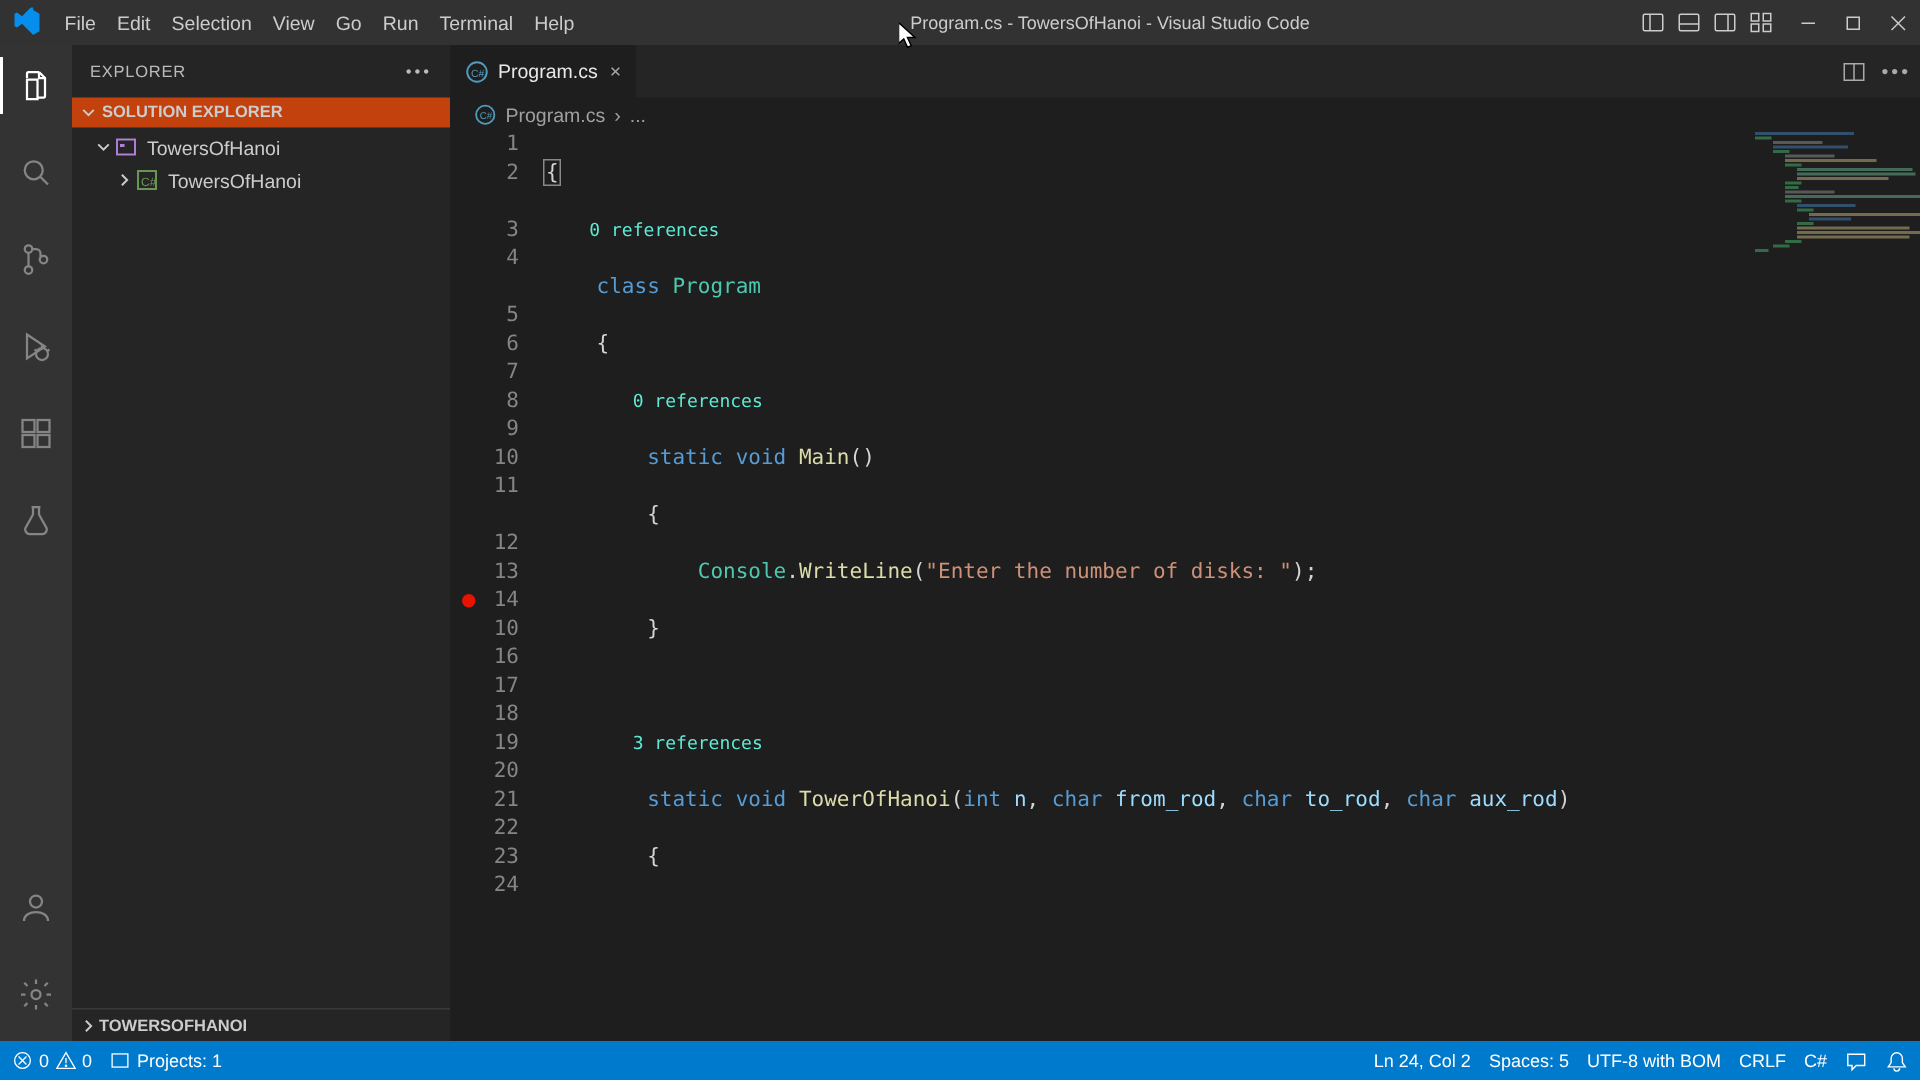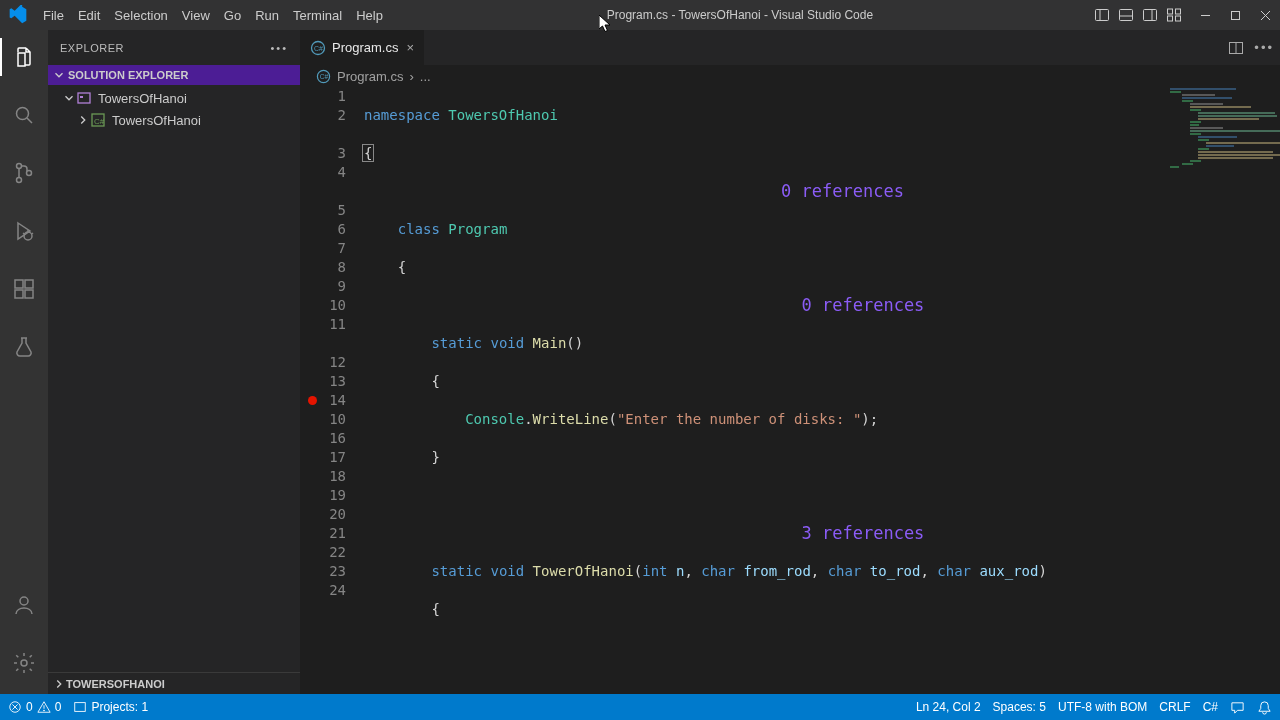--- a/index.html
+++ b/index.html
@@ -26,7 +26,7 @@
 
 .sidebar{width:252px;background:#252526;display:flex;flex-direction:column;}
 .sb-header{height:35px;display:flex;align-items:center;justify-content:space-between;padding:0 12px;font-size:11px;letter-spacing:.5px;color:#bbb;}
-.sb-section{padding:3px 4px;display:flex;align-items:center;font-size:11px;font-weight:700;color:#ccc;background:#4c1d95;}
+.sb-section{padding:3px 4px;display:flex;align-items:center;font-size:11px;font-weight:700;color:#ccc;background:#c2410c;}
 .sb-section .chev{width:14px;margin-right:2px;}
 .tree{padding:2px 0;}
 .tree-row{display:flex;align-items:center;height:22px;font-size:13px;color:#ccc;}

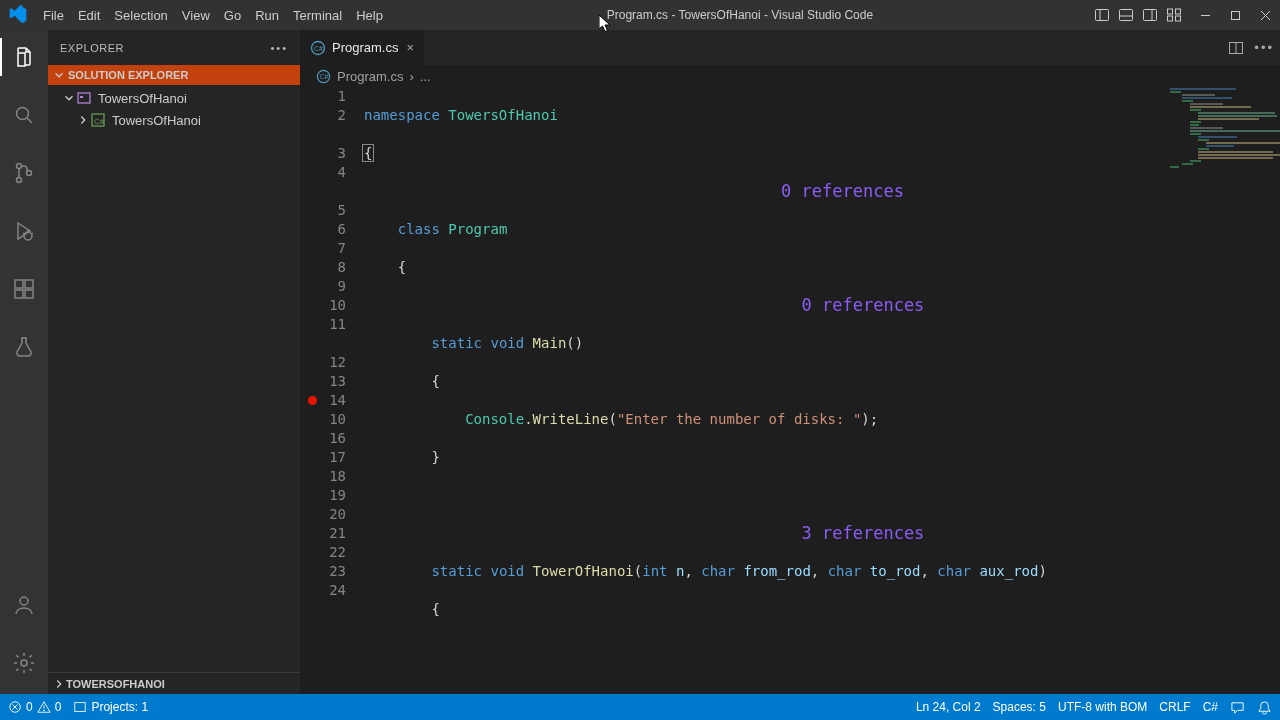--- a/index.html
+++ b/index.html
@@ -296,7 +296,6 @@
 <div class="ln">24</div>
       </div>
       <div class="code">
-<div class="row"><span class="kw">namespace</span> <span class="type">TowersOfHanoi</span></div>
 <div class="row"><span class="brace-hl">{</span></div>
 <div class="ref">    <span>0 references</span></div>
 <div class="row">    <span class="kw">class</span> <span class="type">Program</span></div>

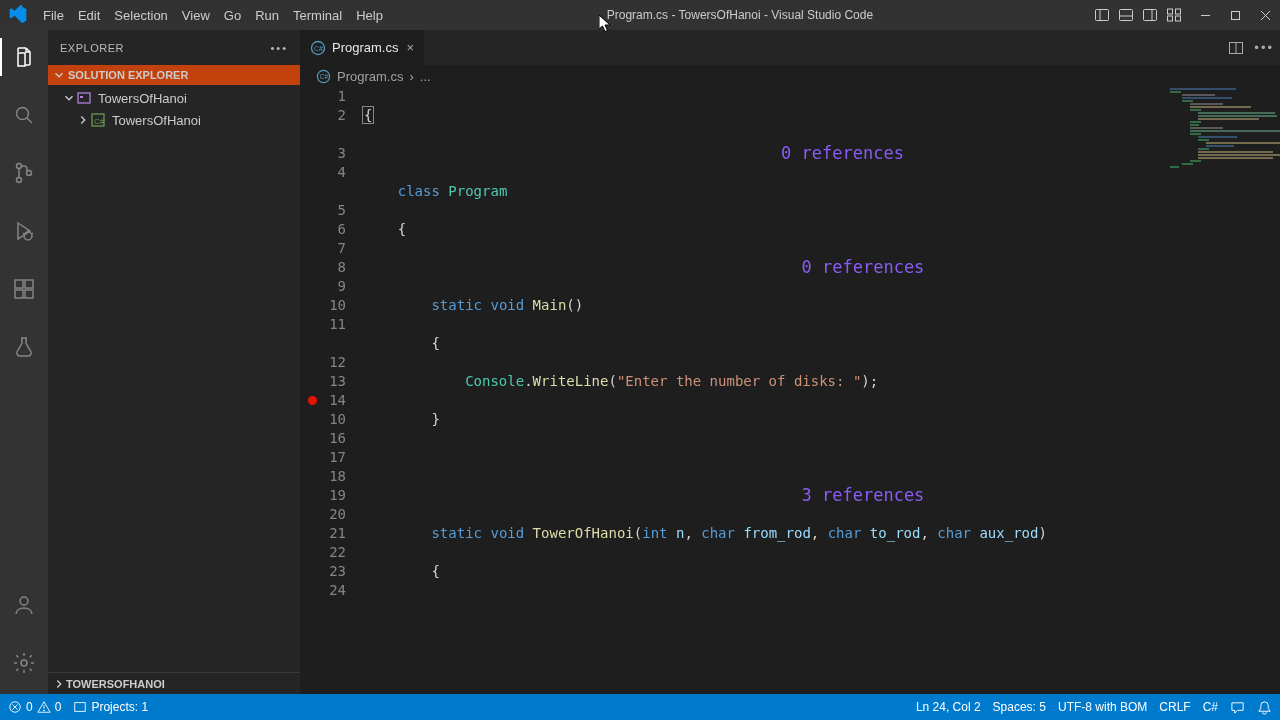--- a/index.html
+++ b/index.html
@@ -49,7 +49,7 @@
 .bp{position:absolute;width:9px;height:9px;border-radius:50%;background:#e51400;left:8px;}
 .code{flex:1;color:#d4d4d4;white-space:pre;}
 .code .row{height:19px;}
-.code .ref{height:19px;color:#8b5cf6;font-size:17px;text-align:center;}
+.code .ref{height:19px;color:#5eead4;font-size:12px;}
 .kw{color:#569cd6;}
 .type{color:#4ec9b0;}
 .fn{color:#dcdcaa;}

